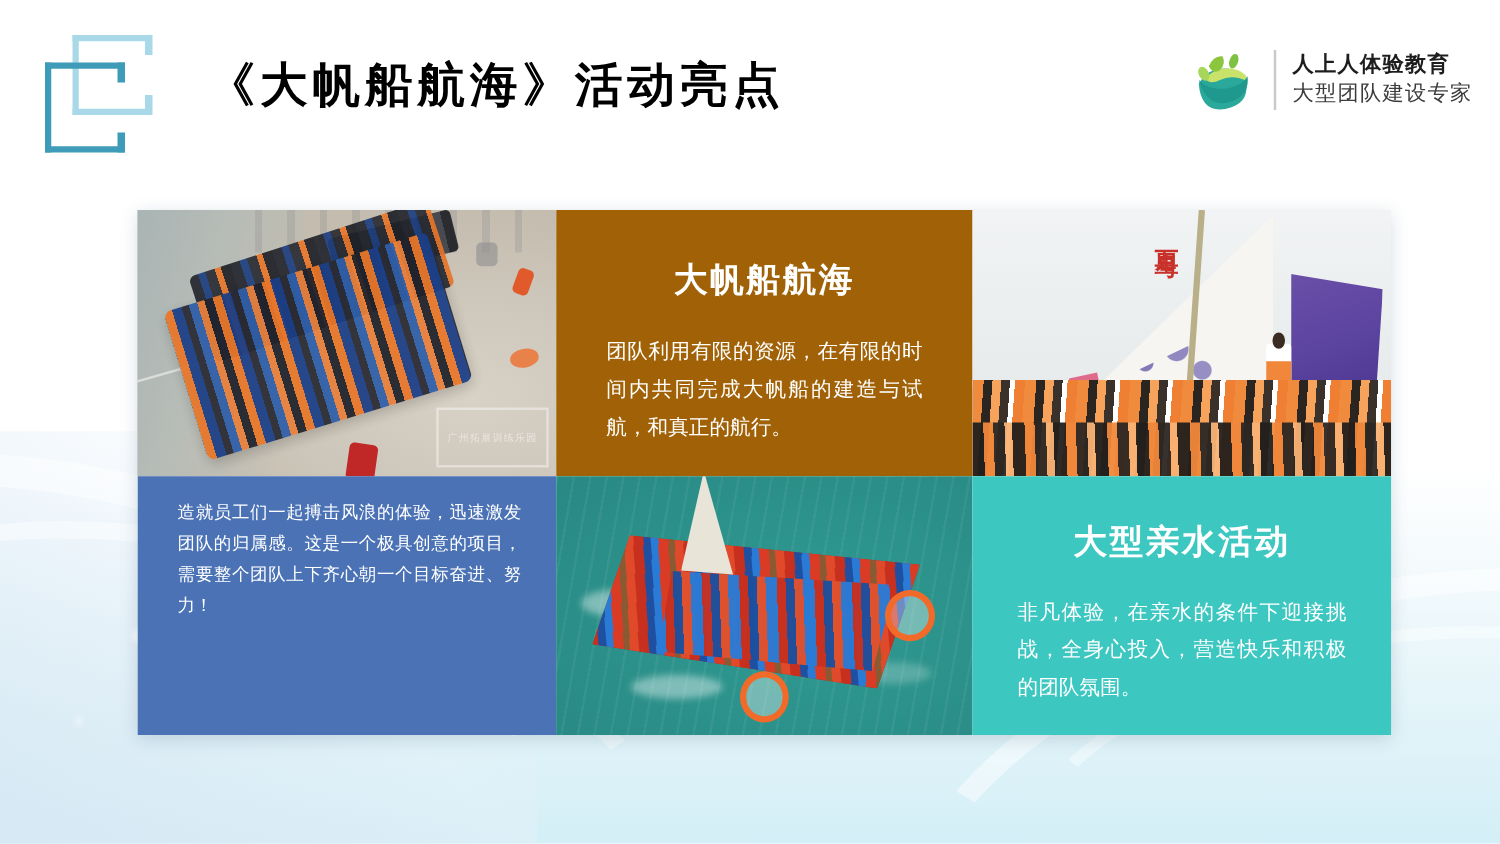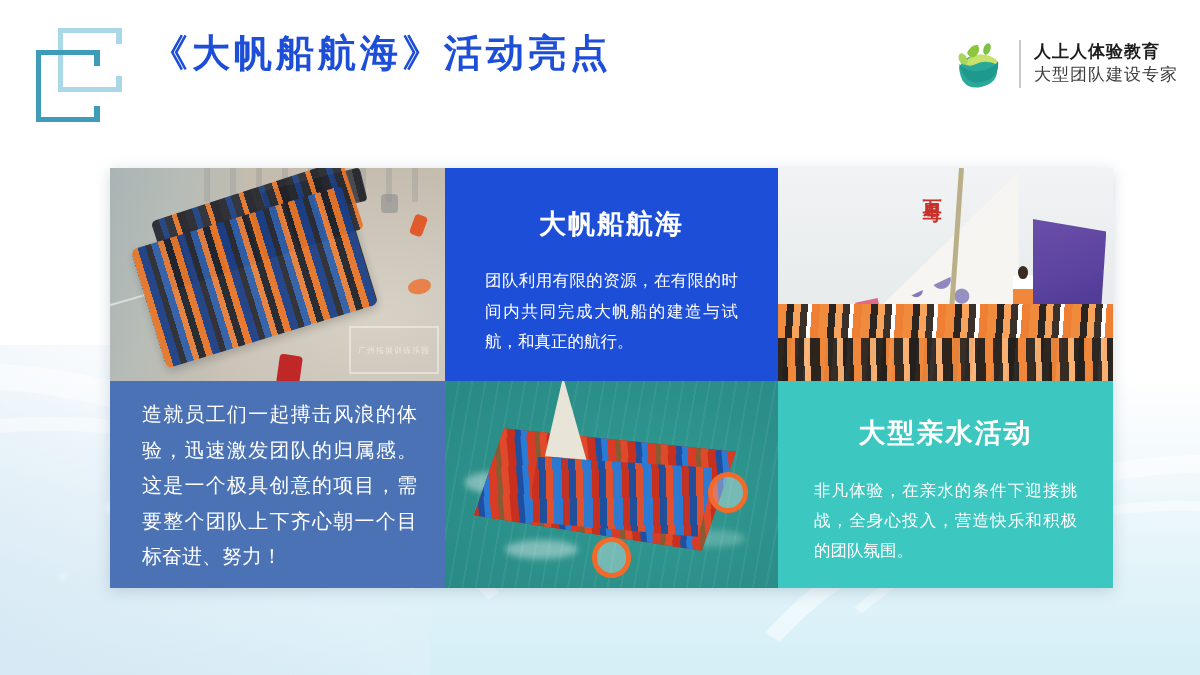--- a/index.html
+++ b/index.html
@@ -52,8 +52,8 @@
 
   .title-wrap{position:absolute;left:150px;top:30px;}
   .title-cn{
-    font-size:38px;font-weight:bold;color:#1d4ed8;letter-spacing:4px;
-    line-height:1.25;white-space:nowrap;margin:0;
+    font-size:38px;font-weight:bold;color:#000000;letter-spacing:4px;
+    line-height:1.25;white-space:nowrap;margin:16px;
   }
   .title-en{
     font-size:19px;color:#8c8c8c;letter-spacing:3.2px;margin:6px 0 0 2px;

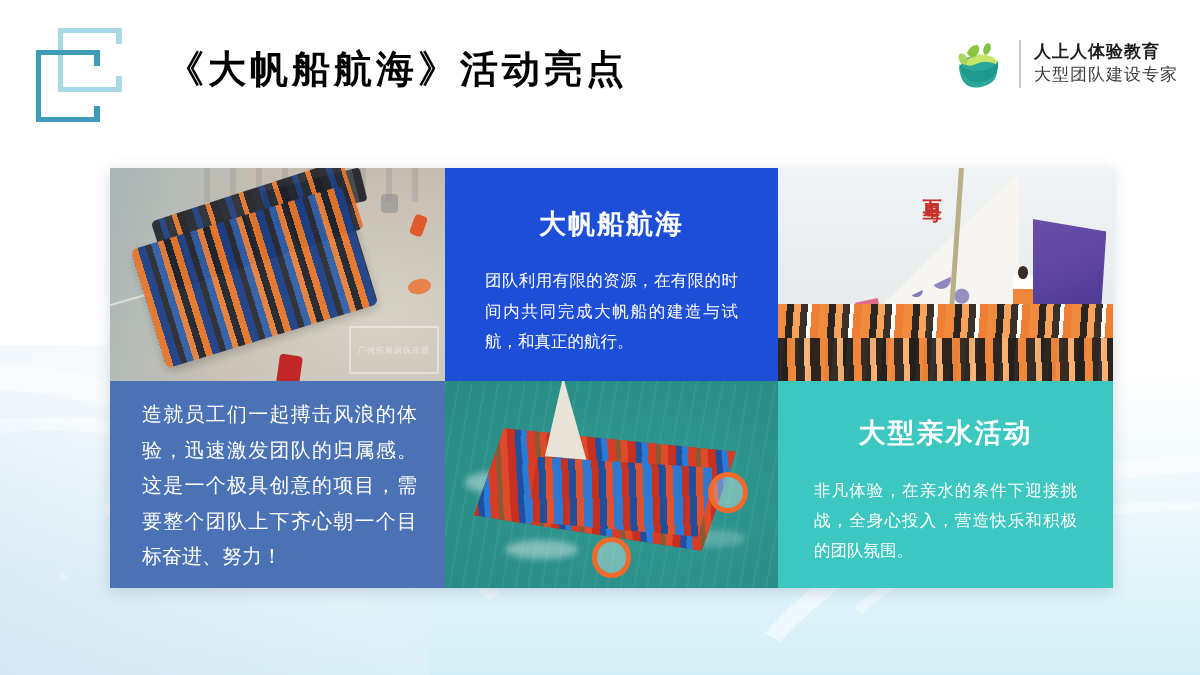--- a/index.html
+++ b/index.html
@@ -77,7 +77,7 @@
   }
   .cell{position:relative;overflow:hidden;}
   .cell-text{display:flex;flex-direction:column;justify-content:flex-start;}
-  .cell-blue{background:#1d4ed8;font-family:Liberation Serif, serif;}
+  .cell-blue{background:#a16207;}
   .cell-slate{background:#4a72b5;}
   .cell-teal{background:#3cc7c0;}
   .c-head{

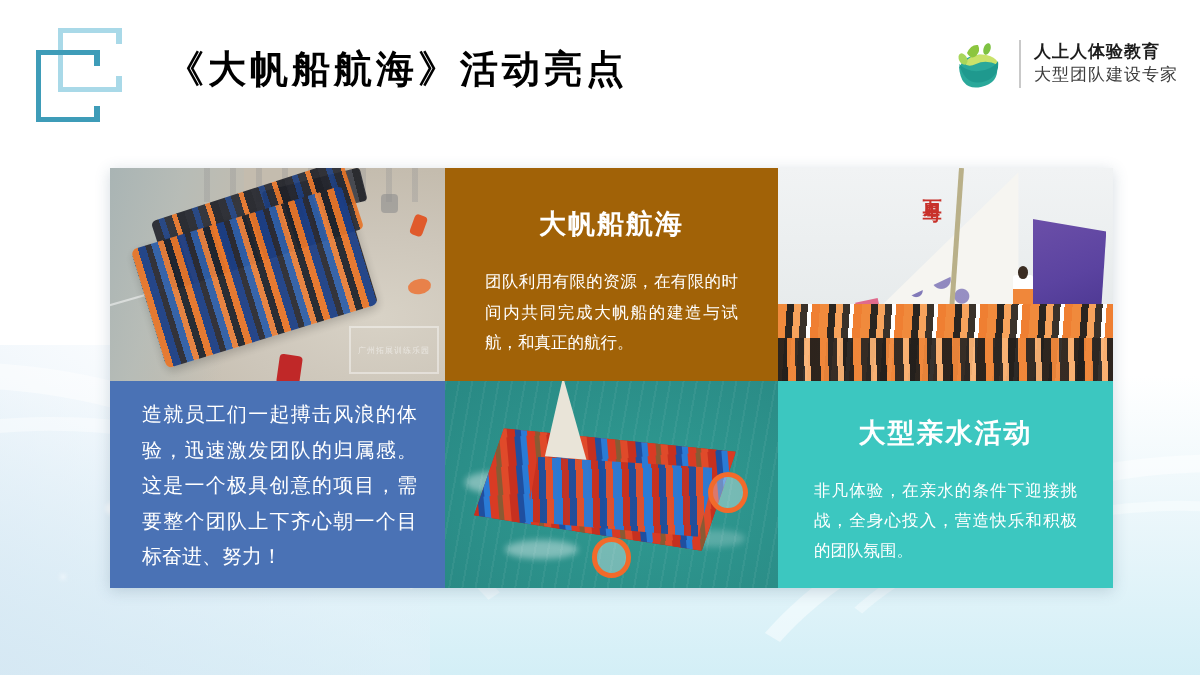--- a/index.html
+++ b/index.html
@@ -92,7 +92,7 @@
     text-align:justify;text-justify:inter-character;
   }
   .cell-blue .c-body{margin:24px 40px 4px 40px;}
-  .cell-slate .c-body{margin:16px 28px 0 32px;font-size:20px;line-height:1.78;}
+  .cell-slate .c-body{margin:16px 28px 0 32px;font-size:14px;line-height:1.78;}
   .cell-teal .c-body{margin:24px 36px 0 36px;line-height:1.82;}
 
   

